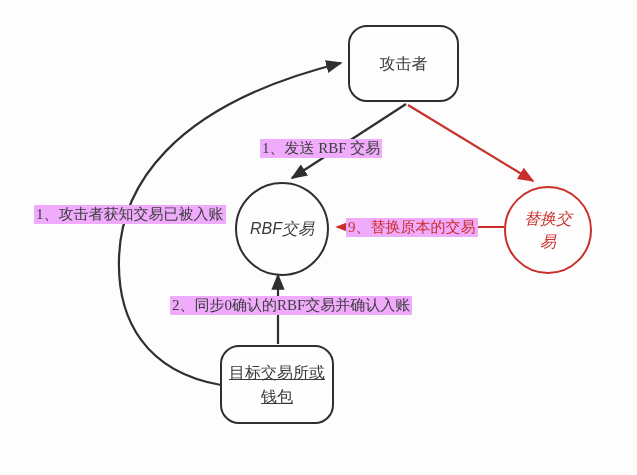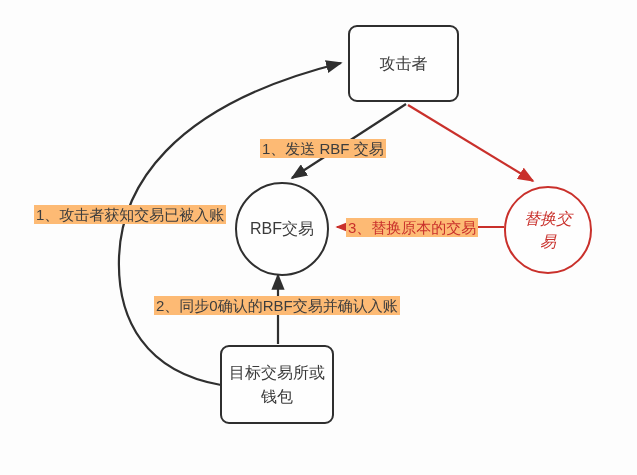--- a/index.html
+++ b/index.html
@@ -46,7 +46,7 @@
   }
   .node.rect {
     border: 2.5px solid #2f2f2f;
-    border-radius: 9px;
+    border-radius: 19px;
   }
   .node.circle {
     border: 2.5px solid #2f2f2f;

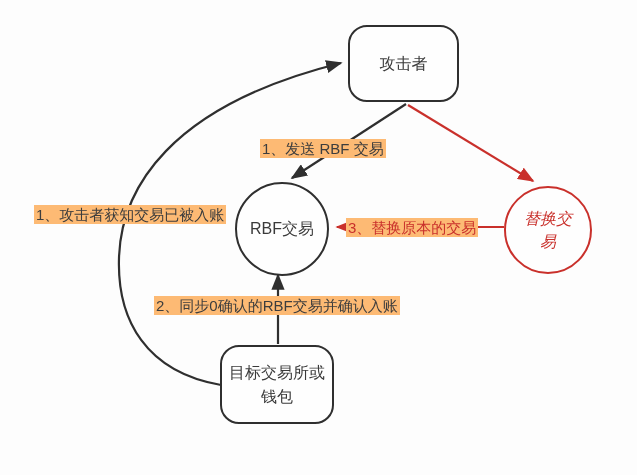--- a/index.html
+++ b/index.html
@@ -24,12 +24,13 @@
   .edge-label {
     position: absolute;
     z-index: 2;
-    background: #fdba74;
+    background: #f0abfc;
     font-size: 15px;
     color: #3d3d3d;
     white-space: nowrap;
     padding: 1px 2px;
     line-height: 1.15;
+    font-family: Liberation Serif, serif;
   }
   .edge-label.red { color: #c9302b; }
   .node {

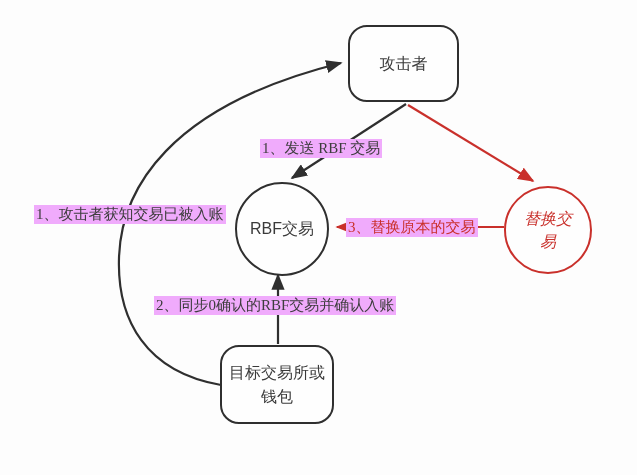--- a/index.html
+++ b/index.html
@@ -59,7 +59,7 @@
   }
   .node-attacker   { left: 348px; top: 25px;  width: 107px; height: 73px; }
   .node-target     { left: 220px; top: 345px; width: 110px; height: 75px; }
-  .node-rbf        { left: 235px; top: 182px; width: 90px;  height: 90px; }
+  .node-rbf        { left: 235px; top: 182px; width: 90px;  height: 90px; font-style: italic; }
   .node-replace    { left: 504px; top: 186px; width: 84px;  height: 84px; }
   .node-target .node-label  { width: 102px; }
   .node-replace .node-label { width: 58px; font-style: italic; }

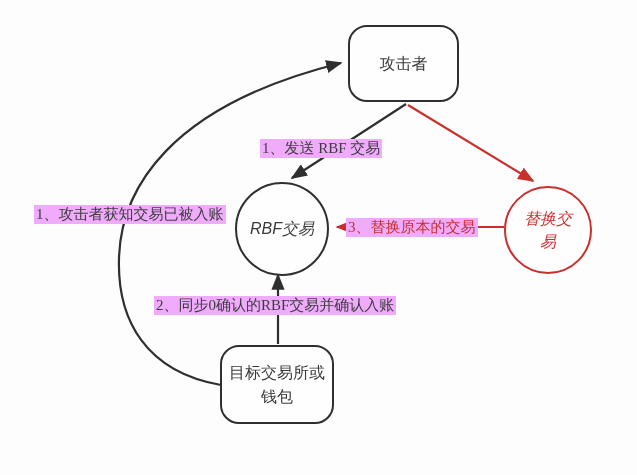--- a/index.html
+++ b/index.html
@@ -118,7 +118,7 @@
   <div class="edge-label edge-label-3">1、攻击者获知交易已被入账</div>
 
 
-  <div class="edge-label red edge-label-5">3、替换原本的交易</div>
+  <div class="edge-label red edge-label-5">9、替换原本的交易</div>
 
 </div>
 

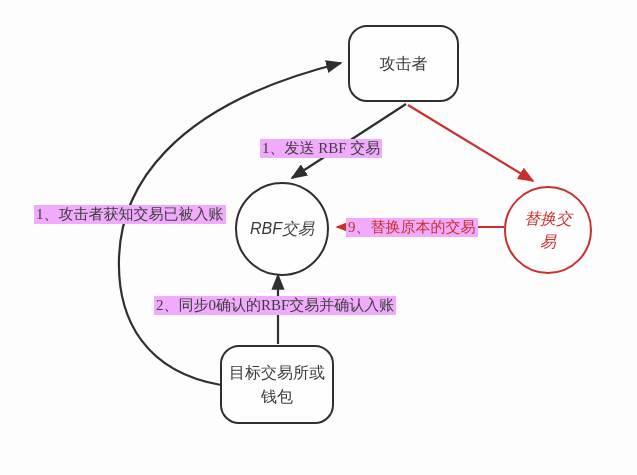--- a/index.html
+++ b/index.html
@@ -64,7 +64,7 @@
   .node-target .node-label  { width: 102px; }
   .node-replace .node-label { width: 58px; font-style: italic; }
   .edge-label-1 { left: 260px; top: 139px; }
-  .edge-label-2 { left: 154px; top: 296px; }
+  .edge-label-2 { left: 170px; top: 296px; }
   .edge-label-3 { left: 34px;  top: 205px; }
   .edge-label-4 { left: 420px; top: 139px; }
   .edge-label-5 { left: 346px; top: 218px; }

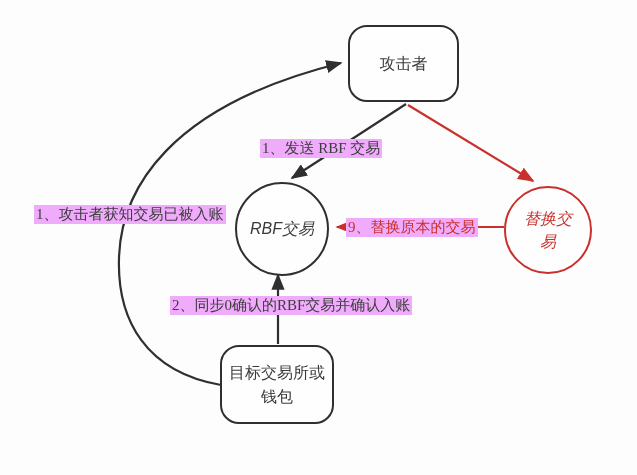--- a/index.html
+++ b/index.html
@@ -61,7 +61,7 @@
   .node-target     { left: 220px; top: 345px; width: 110px; height: 75px; }
   .node-rbf        { left: 235px; top: 182px; width: 90px;  height: 90px; font-style: italic; }
   .node-replace    { left: 504px; top: 186px; width: 84px;  height: 84px; }
-  .node-target .node-label  { width: 102px; }
+  .node-target .node-label  { width: 102px; text-decoration: underline; }
   .node-replace .node-label { width: 58px; font-style: italic; }
   .edge-label-1 { left: 260px; top: 139px; }
   .edge-label-2 { left: 170px; top: 296px; }

